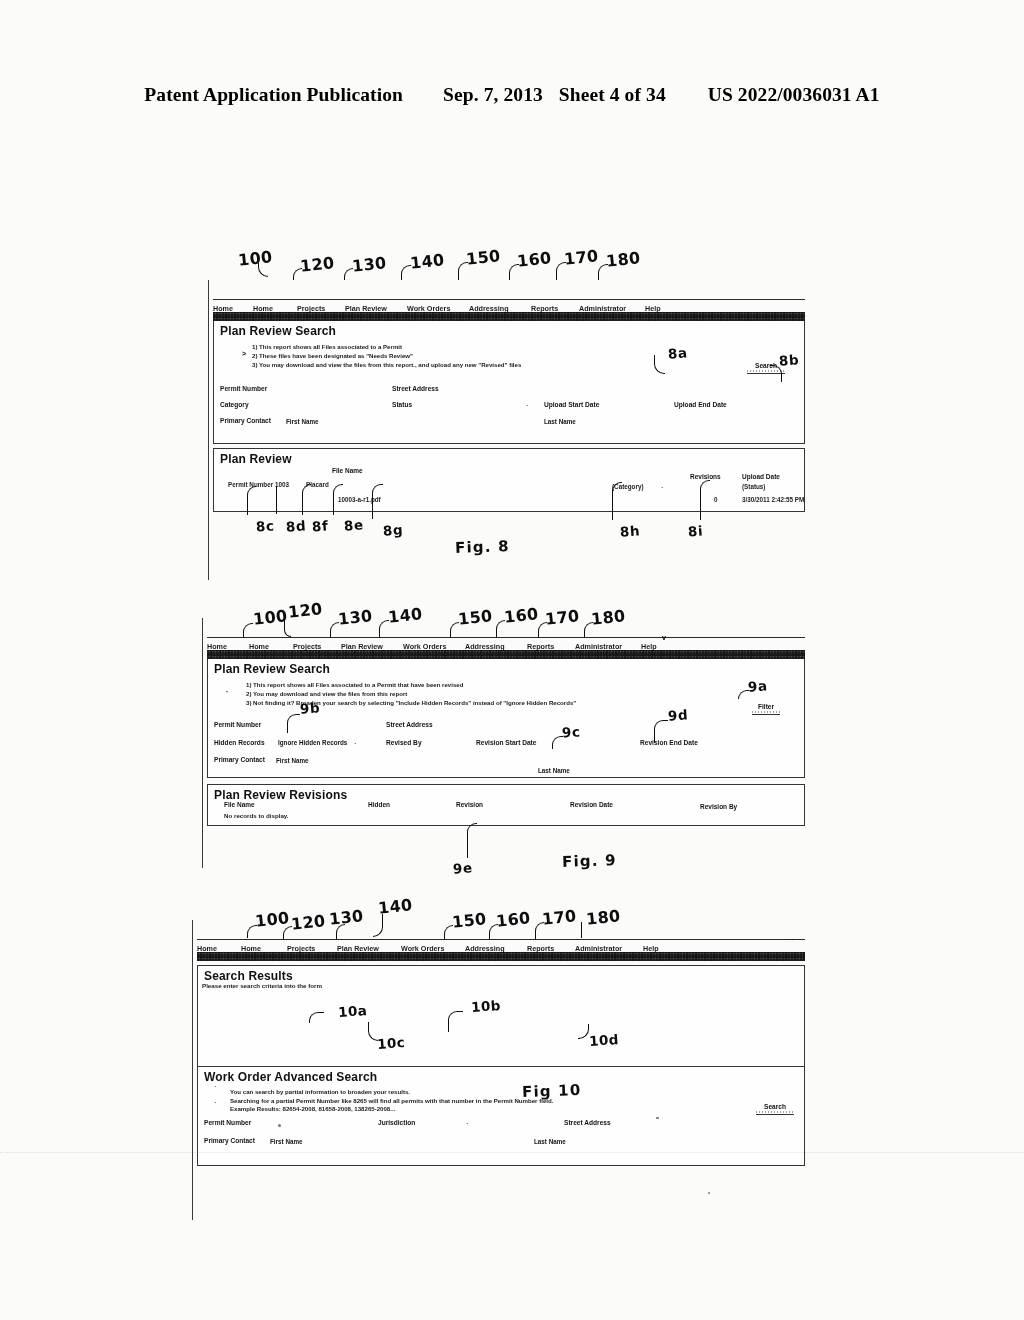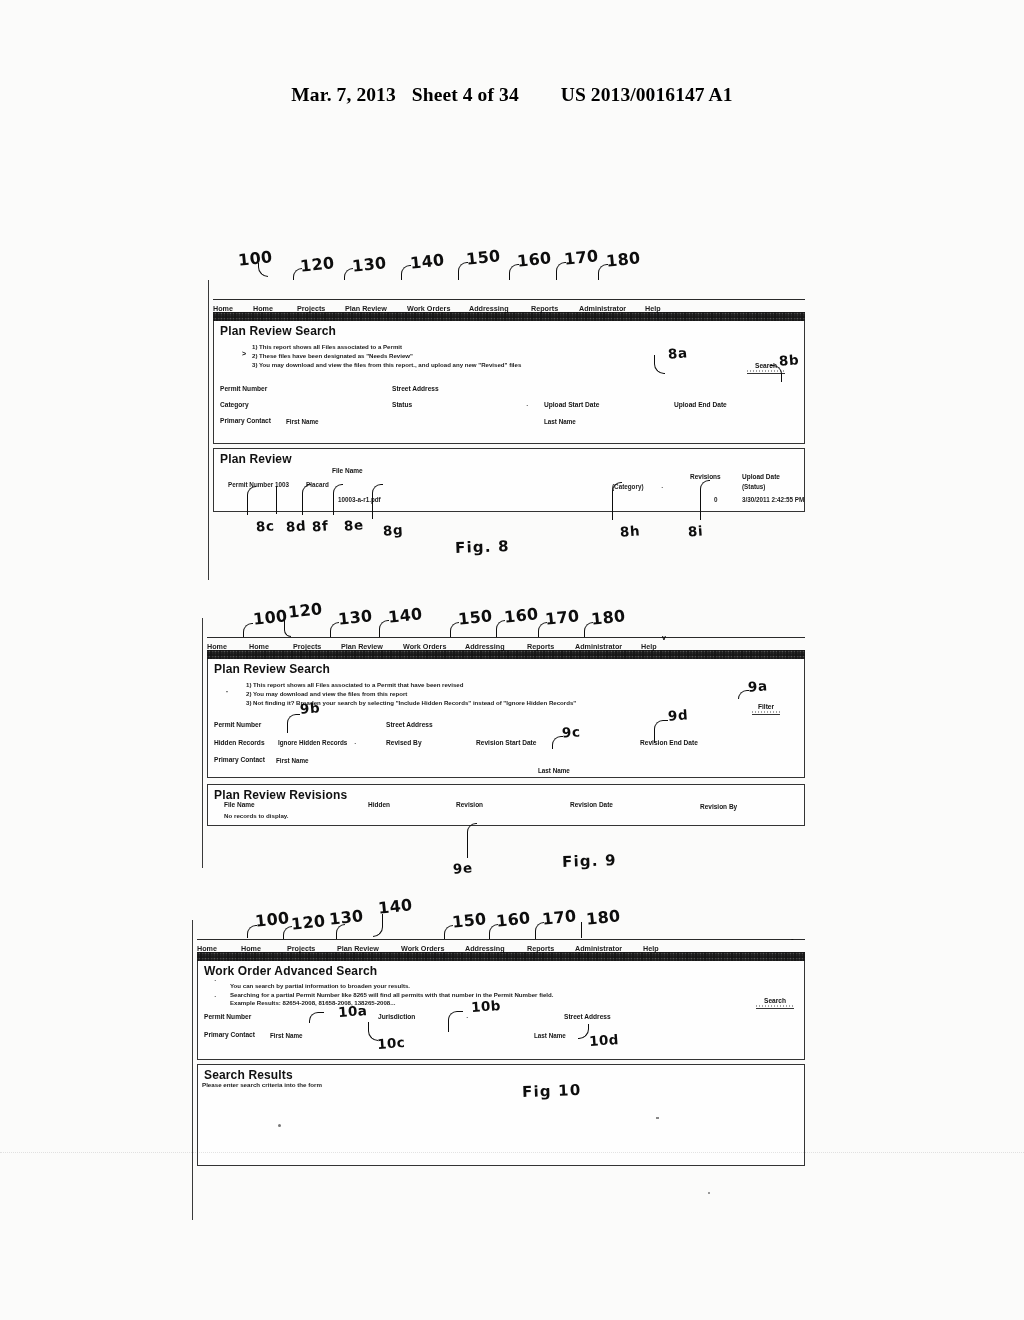--- a/index.html
+++ b/index.html
@@ -153,6 +153,7 @@
 <body>
 
 <div class="pat-header">
+  <span class="seg s1">Patent Application Publication</span>
   <span class="seg s2">Mar. 7, 2013</span>
   <span class="seg s3">Sheet 4 of 34</span>
   <span class="seg">US 2013/0016147 A1</span>

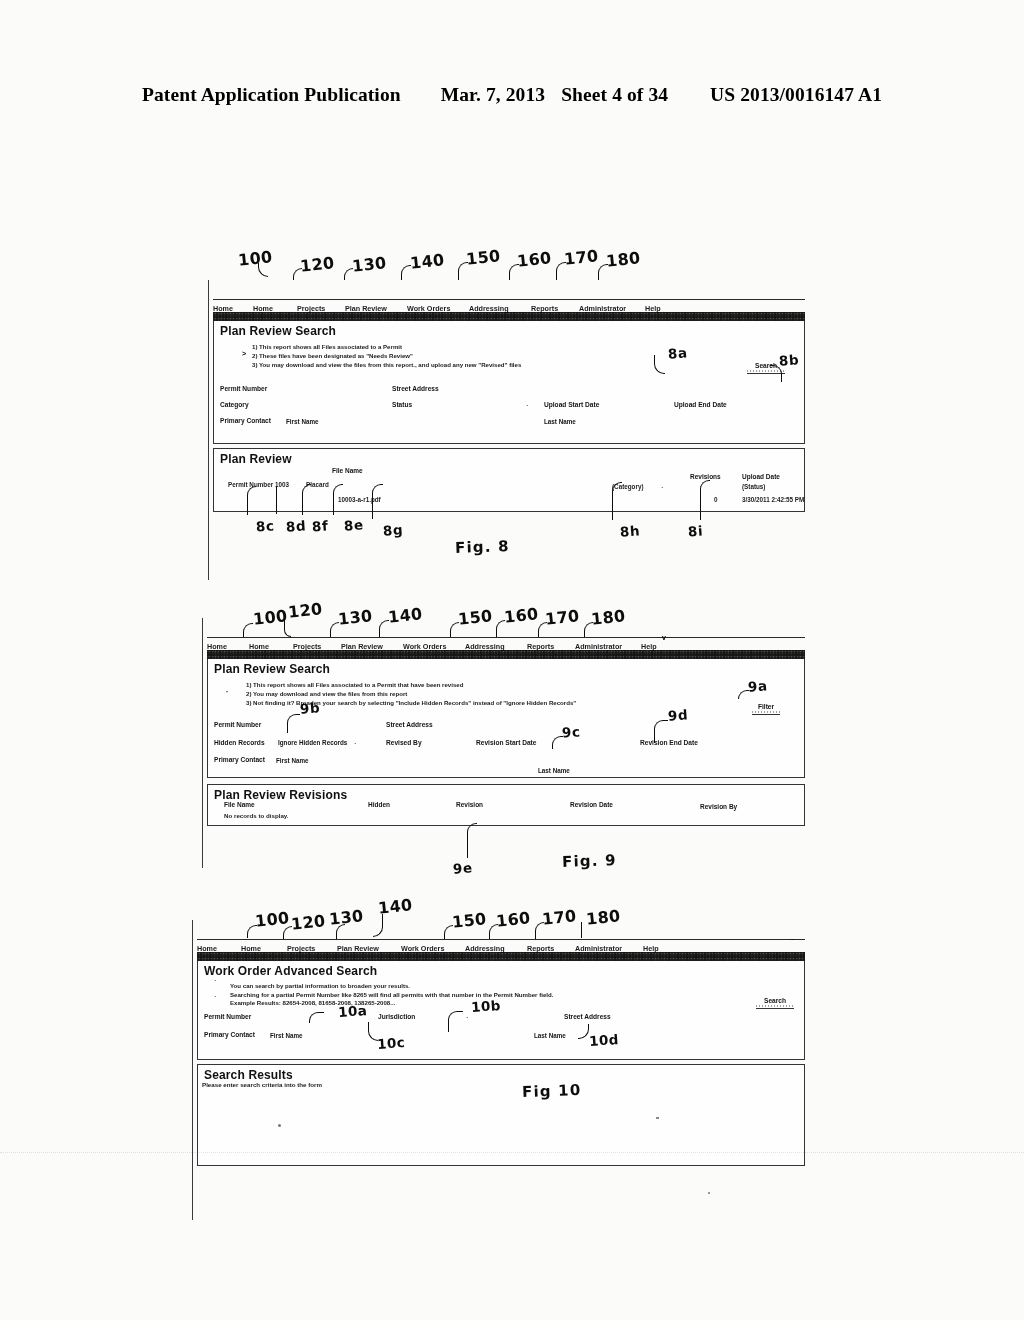--- a/index.html
+++ b/index.html
@@ -154,7 +154,7 @@
 
 <div class="pat-header">
   <span class="seg s1">Patent Application Publication</span>
-  <span class="seg s2">Mar. 7, 2013</span>
+  <span class="seg s2">Sep. 7, 2013</span>
   <span class="seg s3">Sheet 4 of 34</span>
   <span class="seg">US 2013/0016147 A1</span>
 </div>

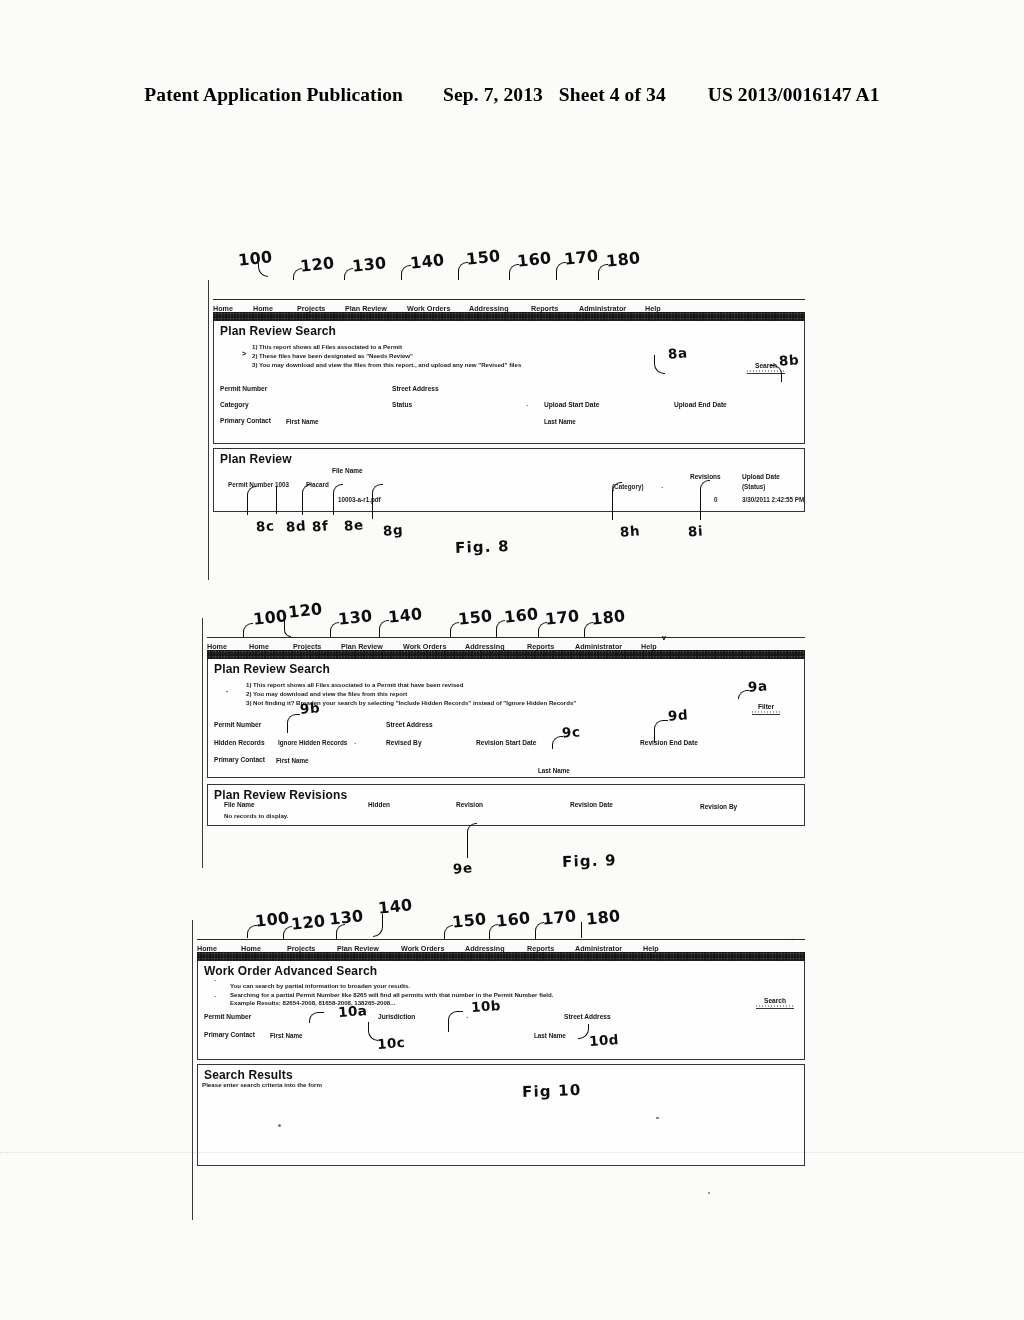--- a/index.html
+++ b/index.html
@@ -156,7 +156,7 @@
   <span class="seg s1">Patent Application Publication</span>
   <span class="seg s2">Sep. 7, 2013</span>
   <span class="seg s3">Sheet 4 of 34</span>
-  <span class="seg">US 2013/0016147 A1</span>
+  <span class="seg">US 2022/0036031 A1</span>
 </div>
 
 <div class="fig" id="fig8" style="left:213px;top:282px;width:592px;">

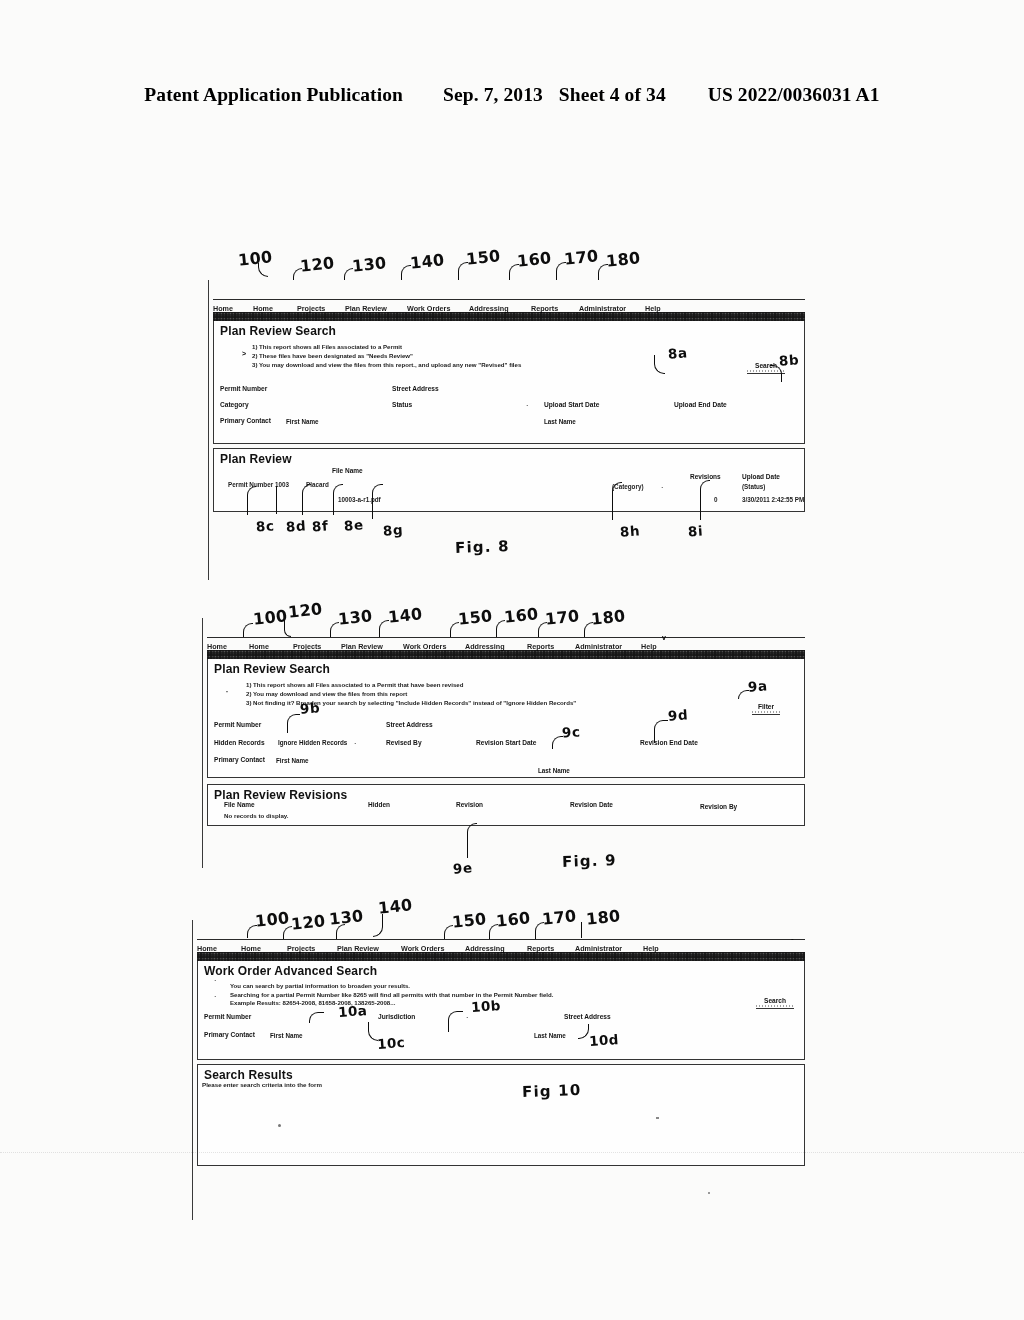--- a/index.html
+++ b/index.html
@@ -398,6 +398,11 @@
 
   <div class="topband" style="margin-top:12px;"></div>
 
+  <div class="panel" style="border-top:1.1px solid #343434;height:100px;margin-top:4px;">
+    <div class="panel-title">Search Results</div>
+    <div class="norec" style="left:4px;top:16px;">Please enter search criteria into the form</div>
+  </div>
+
   <div class="panel" style="height:98px;">
     <div class="panel-title">Work Order Advanced Search</div>
     <div class="bullets" style="padding-left:32px;line-height:8.6px;">
@@ -420,11 +425,6 @@
     <div class="btn" style="left:558px;top:36px;width:38px;">Search</div>
   </div>
 
-  <div class="panel" style="border-top:1.1px solid #343434;height:100px;margin-top:4px;">
-    <div class="panel-title">Search Results</div>
-    <div class="norec" style="left:4px;top:16px;">Please enter search criteria into the form</div>
-  </div>
-
   <div class="edge-l" style="left:-5px;top:-2px;height:300px;"></div>
 </div>
 

